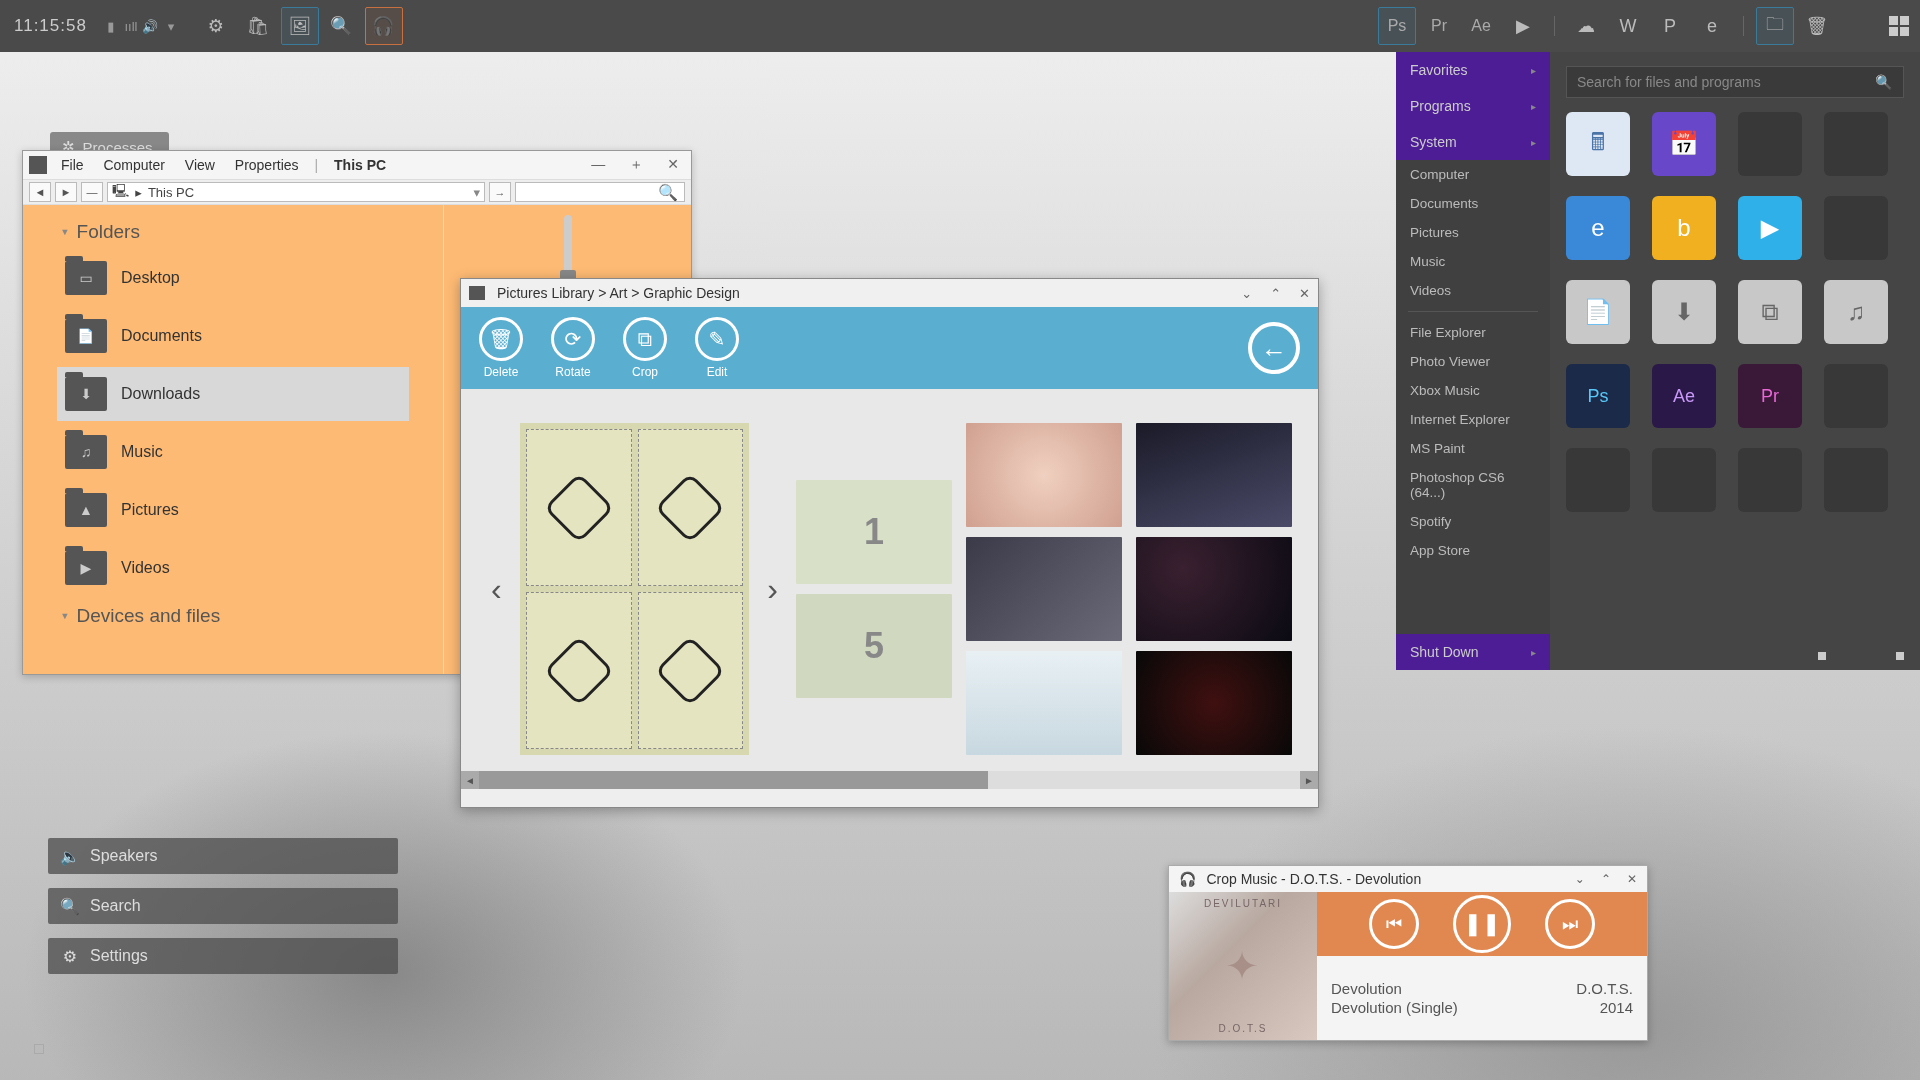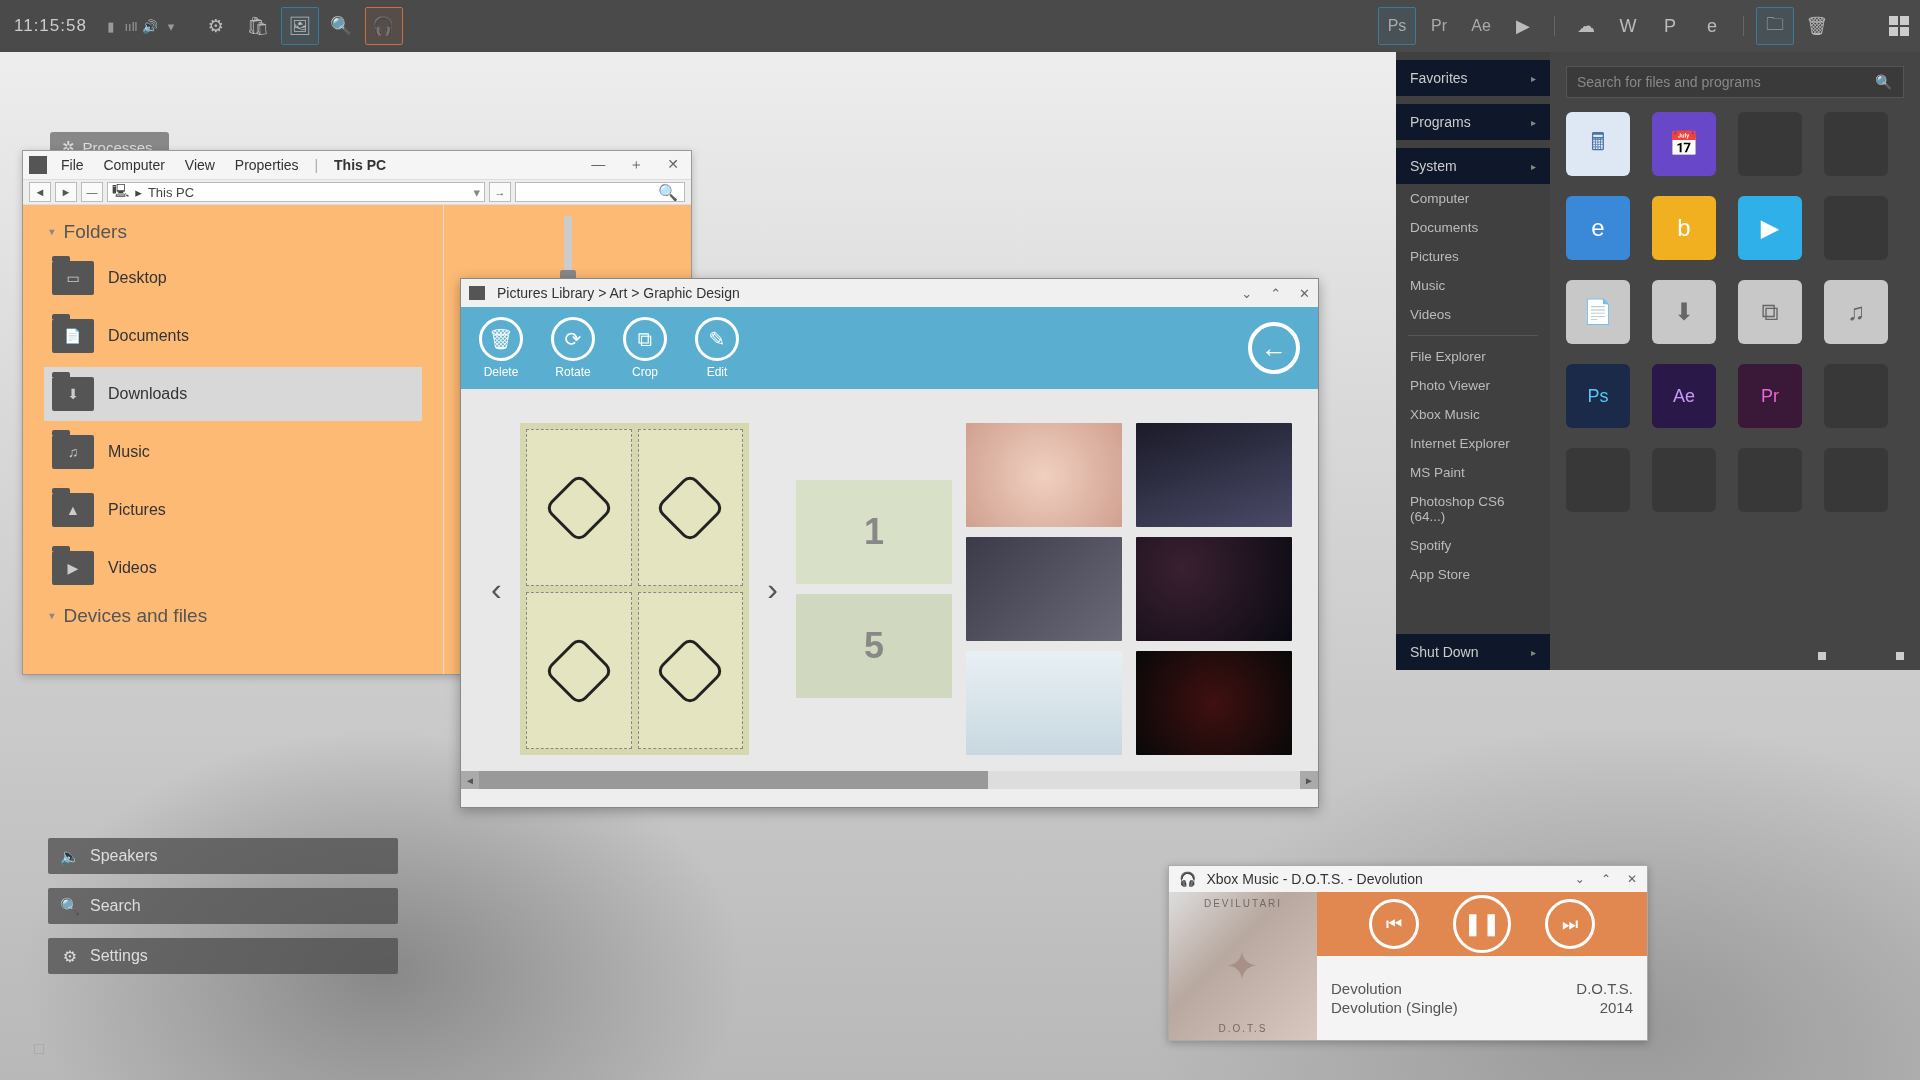--- a/index.html
+++ b/index.html
@@ -87,7 +87,7 @@
 .startpanel { position:absolute; top:52px; right:0; width:524px; height:618px; background:#454545; z-index:50; display:flex; color:#ccc; }
 .startpanel .menu { width:154px; background:#404040; display:flex; flex-direction:column; font-size:14px; }
 .startpanel .mitem { padding:10px 14px; display:flex; align-items:center; justify-content:space-between; cursor:pointer; }
-.startpanel .mitem.hdr { background:#0f172a;margin-top:8px; }
+.startpanel .mitem.hdr { background:#4c1d95; }
 .startpanel .mitem .arr { font-size:10px; color:#888; }
 .startpanel .subitem { padding:7px 14px; font-size:13.5px; color:#bbb; cursor:pointer; }
 .startpanel .divider { height:1px; background:#555; margin:6px 12px; }

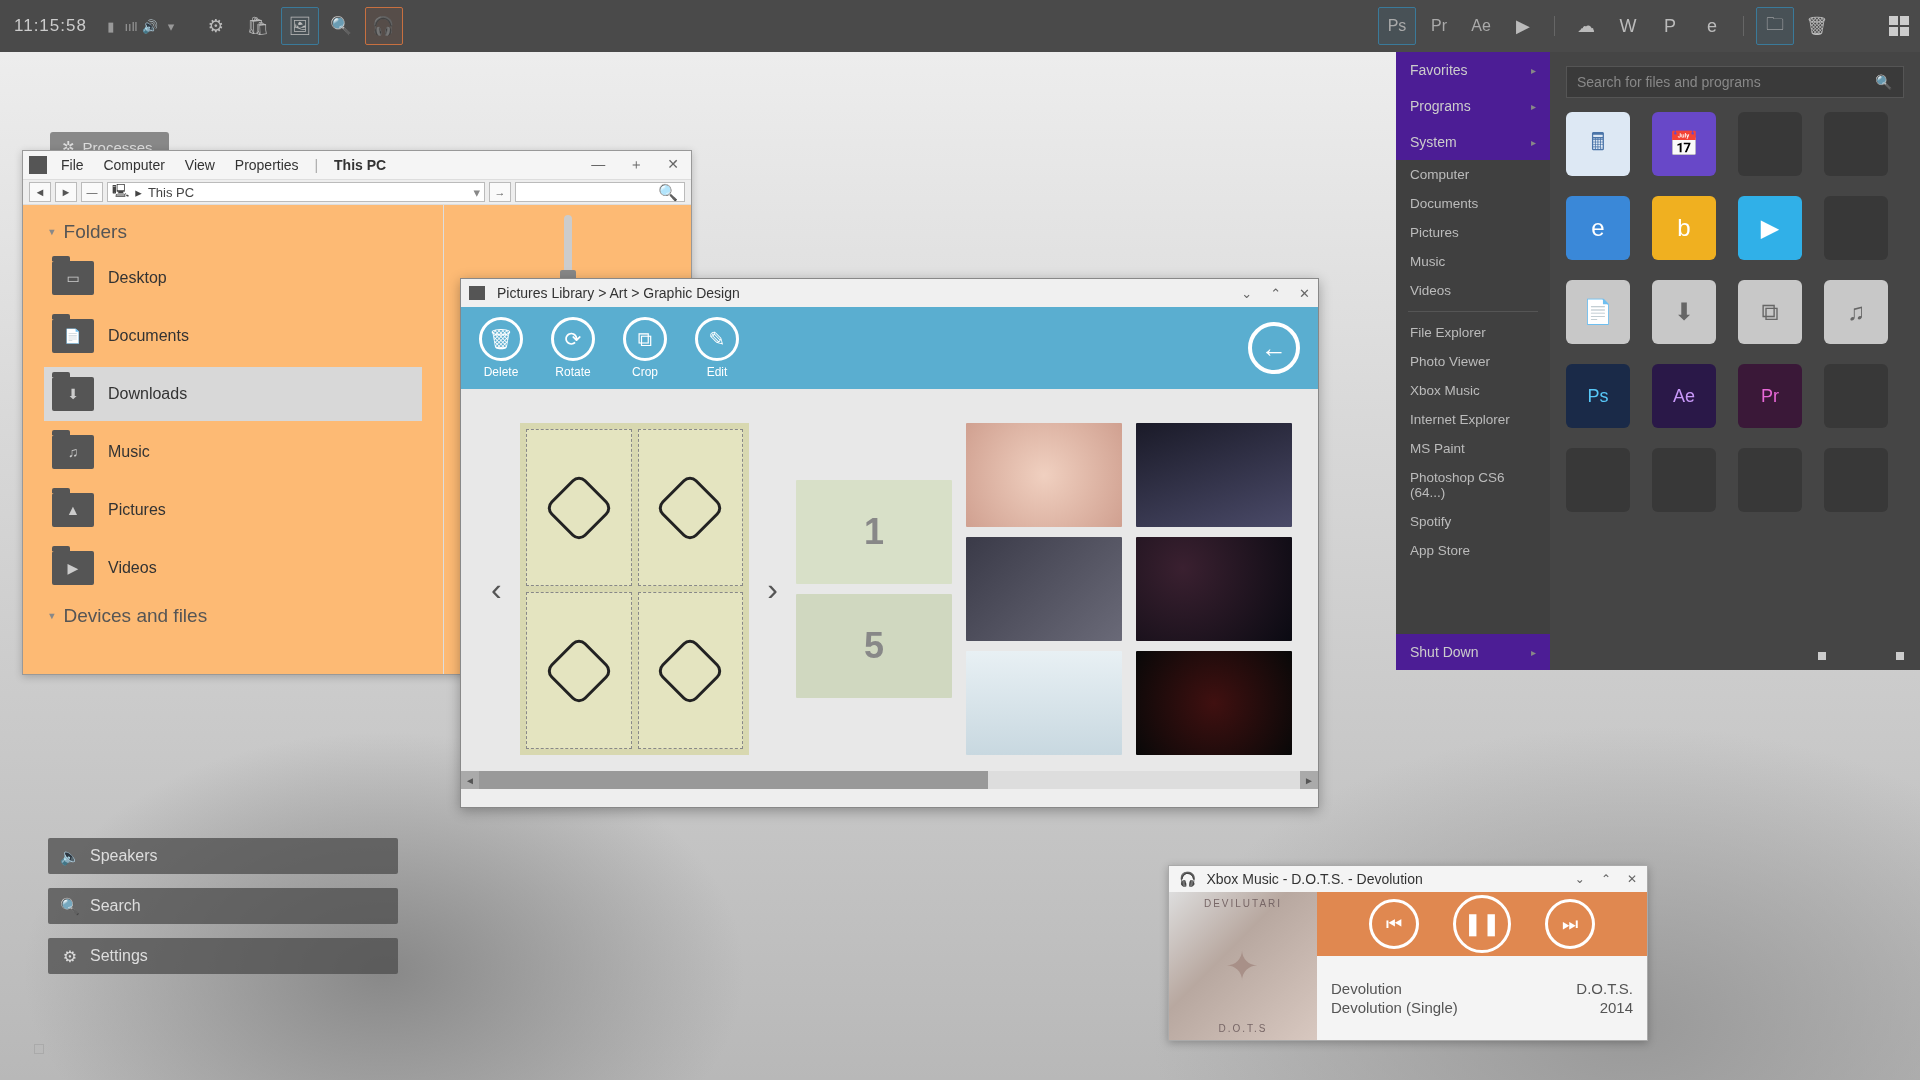--- a/index.html
+++ b/index.html
@@ -36,7 +36,7 @@
 .explorer .navbar .addr .drop { margin-left:auto; color:#888; }
 .explorer .navbar .search { width:170px; height:20px; border:1px solid #bbb; background:#fff; display:flex; align-items:center; justify-content:flex-end; padding:0 6px; color:#888; }
 .explorer .body { display:flex; height:calc(100% - 54px); overflow:hidden; }
-.explorer .side { width:420px; padding:10px 21px; overflow:hidden; }
+.explorer .side { width:420px; padding:10px 34px; overflow:hidden; }
 .explorer .grouphdr { font-size:19px; color:#555; padding:6px 0 4px 6px; display:flex; align-items:center; gap:8px; }
 .explorer .grouphdr::before { content:"▸"; font-size:11px; color:#888; transform:rotate(90deg); }
 .explorer .folder { display:flex; align-items:center; gap:14px; padding:10px 8px; cursor:pointer; margin:4px 0; }

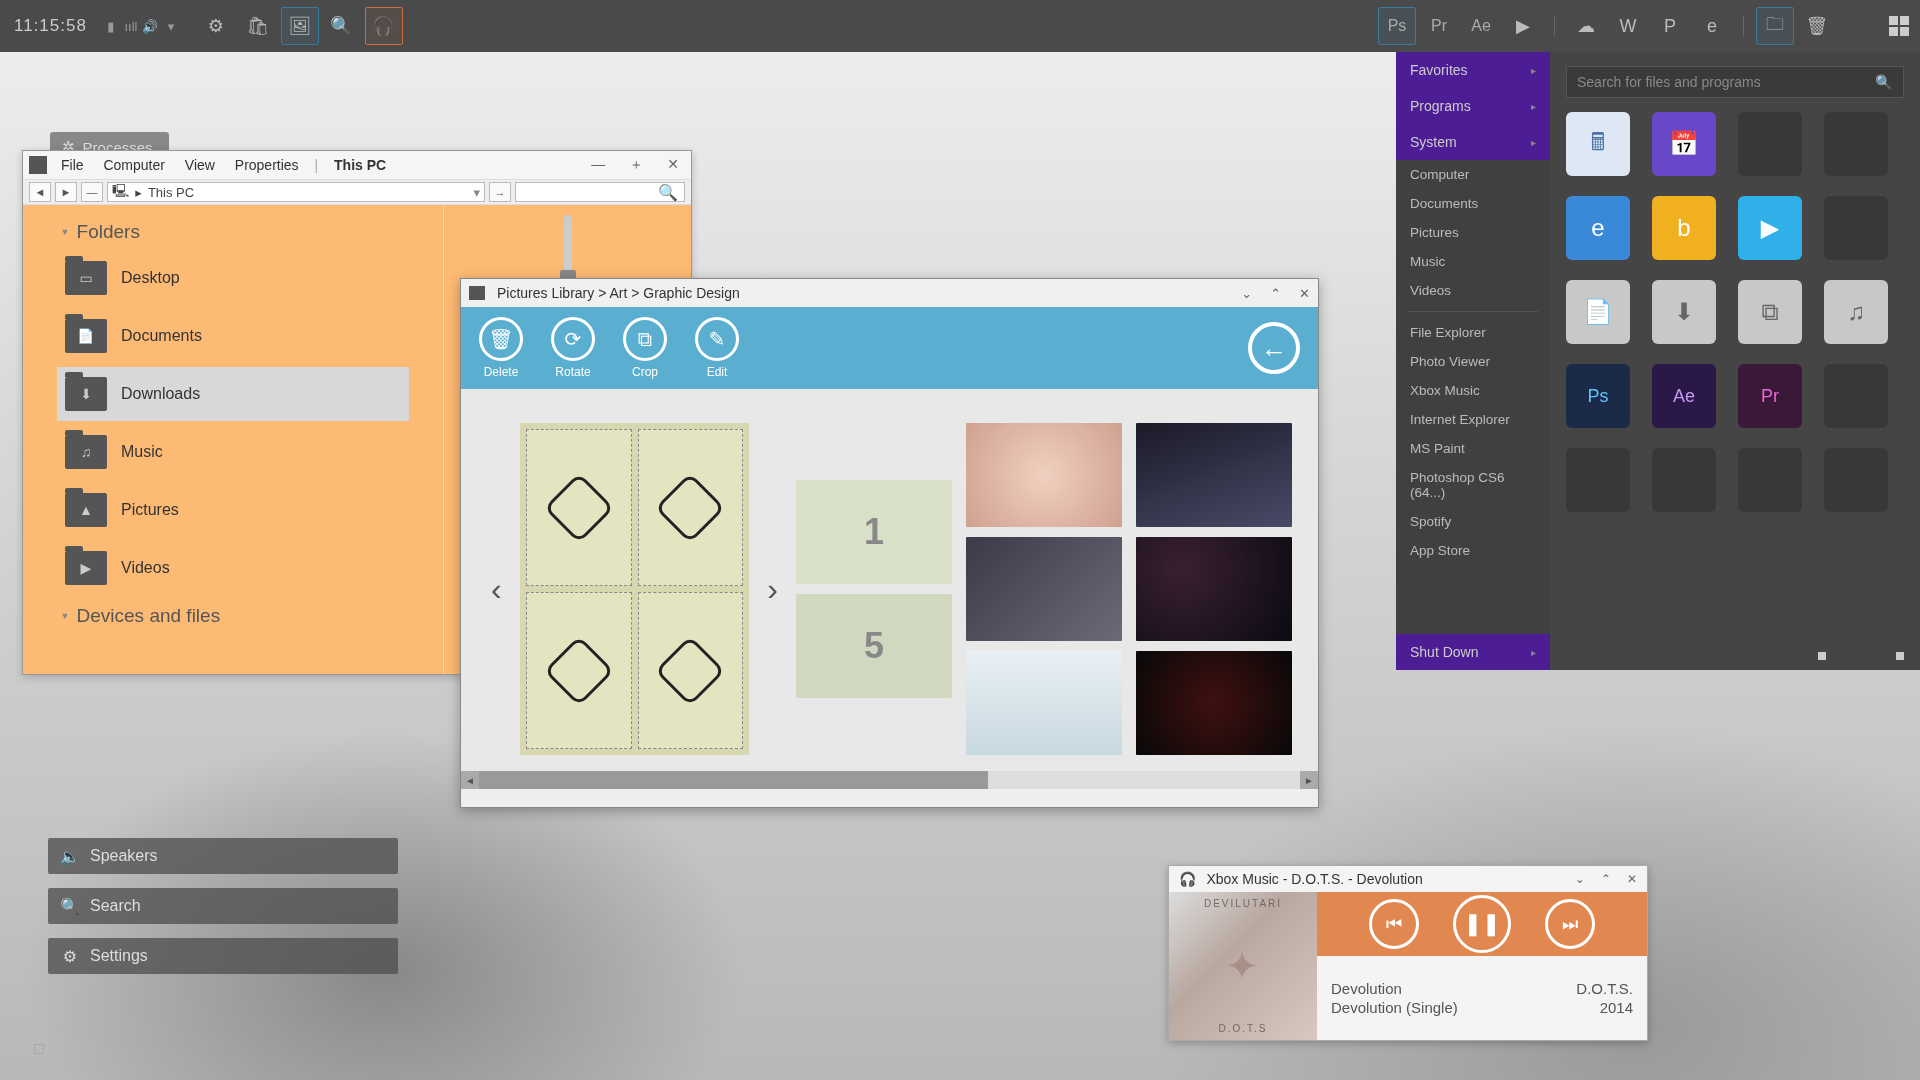--- a/index.html
+++ b/index.html
@@ -313,7 +313,7 @@
 <div class="music">
   <div class="mtitle">
     <span>🎧</span>
-    <span>Xbox Music - D.O.T.S. - Devolution</span>
+    <span>Crop Music - D.O.T.S. - Devolution</span>
     <div class="wbtns">
       <span>⌄</span>
       <span>⌃</span>

